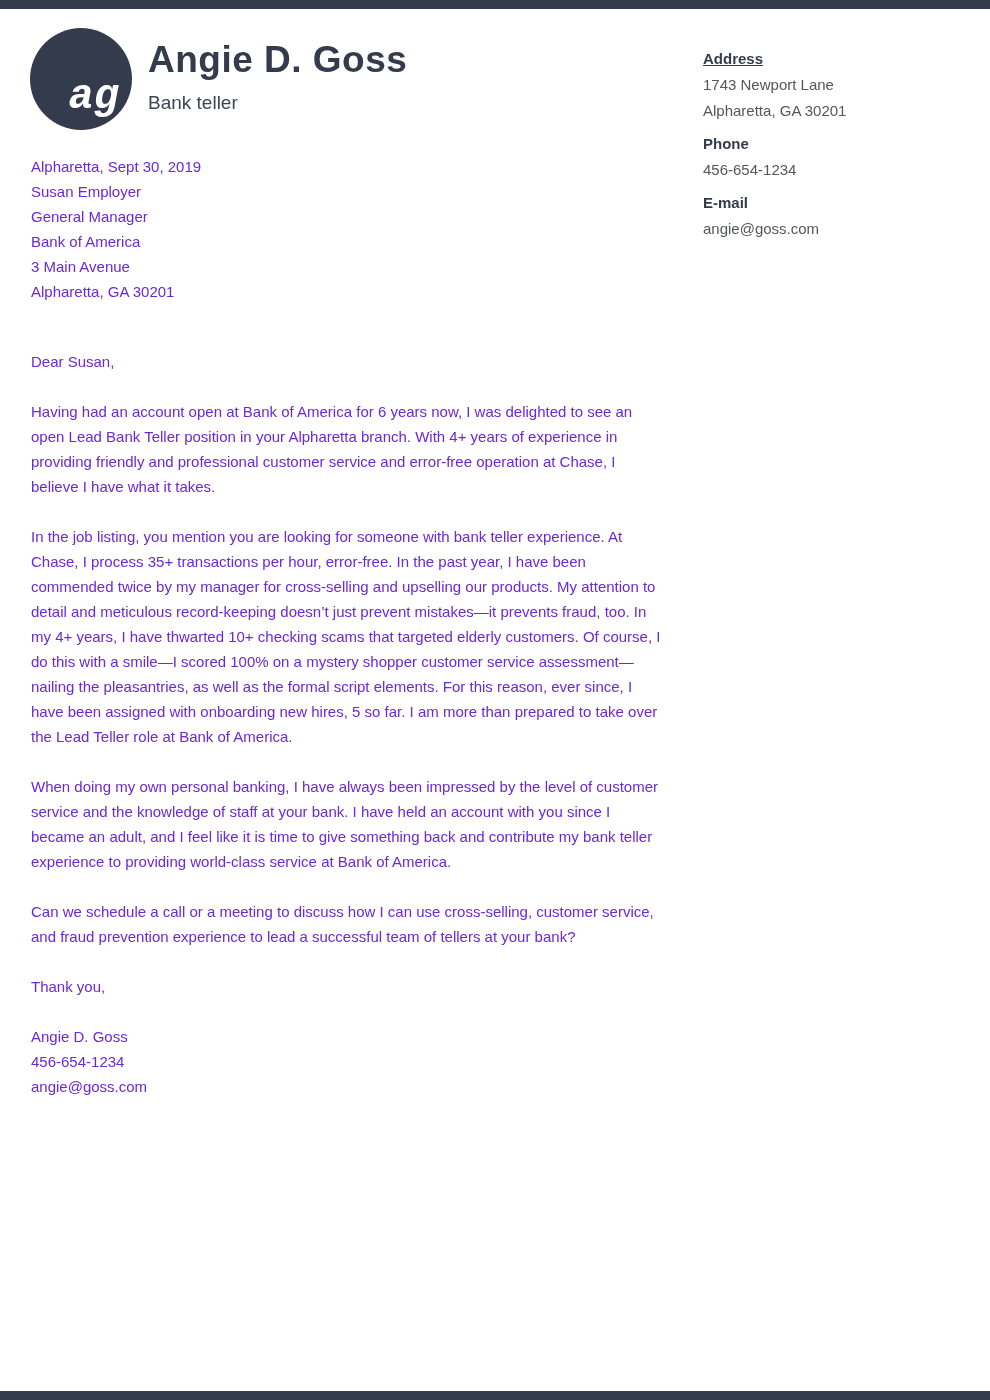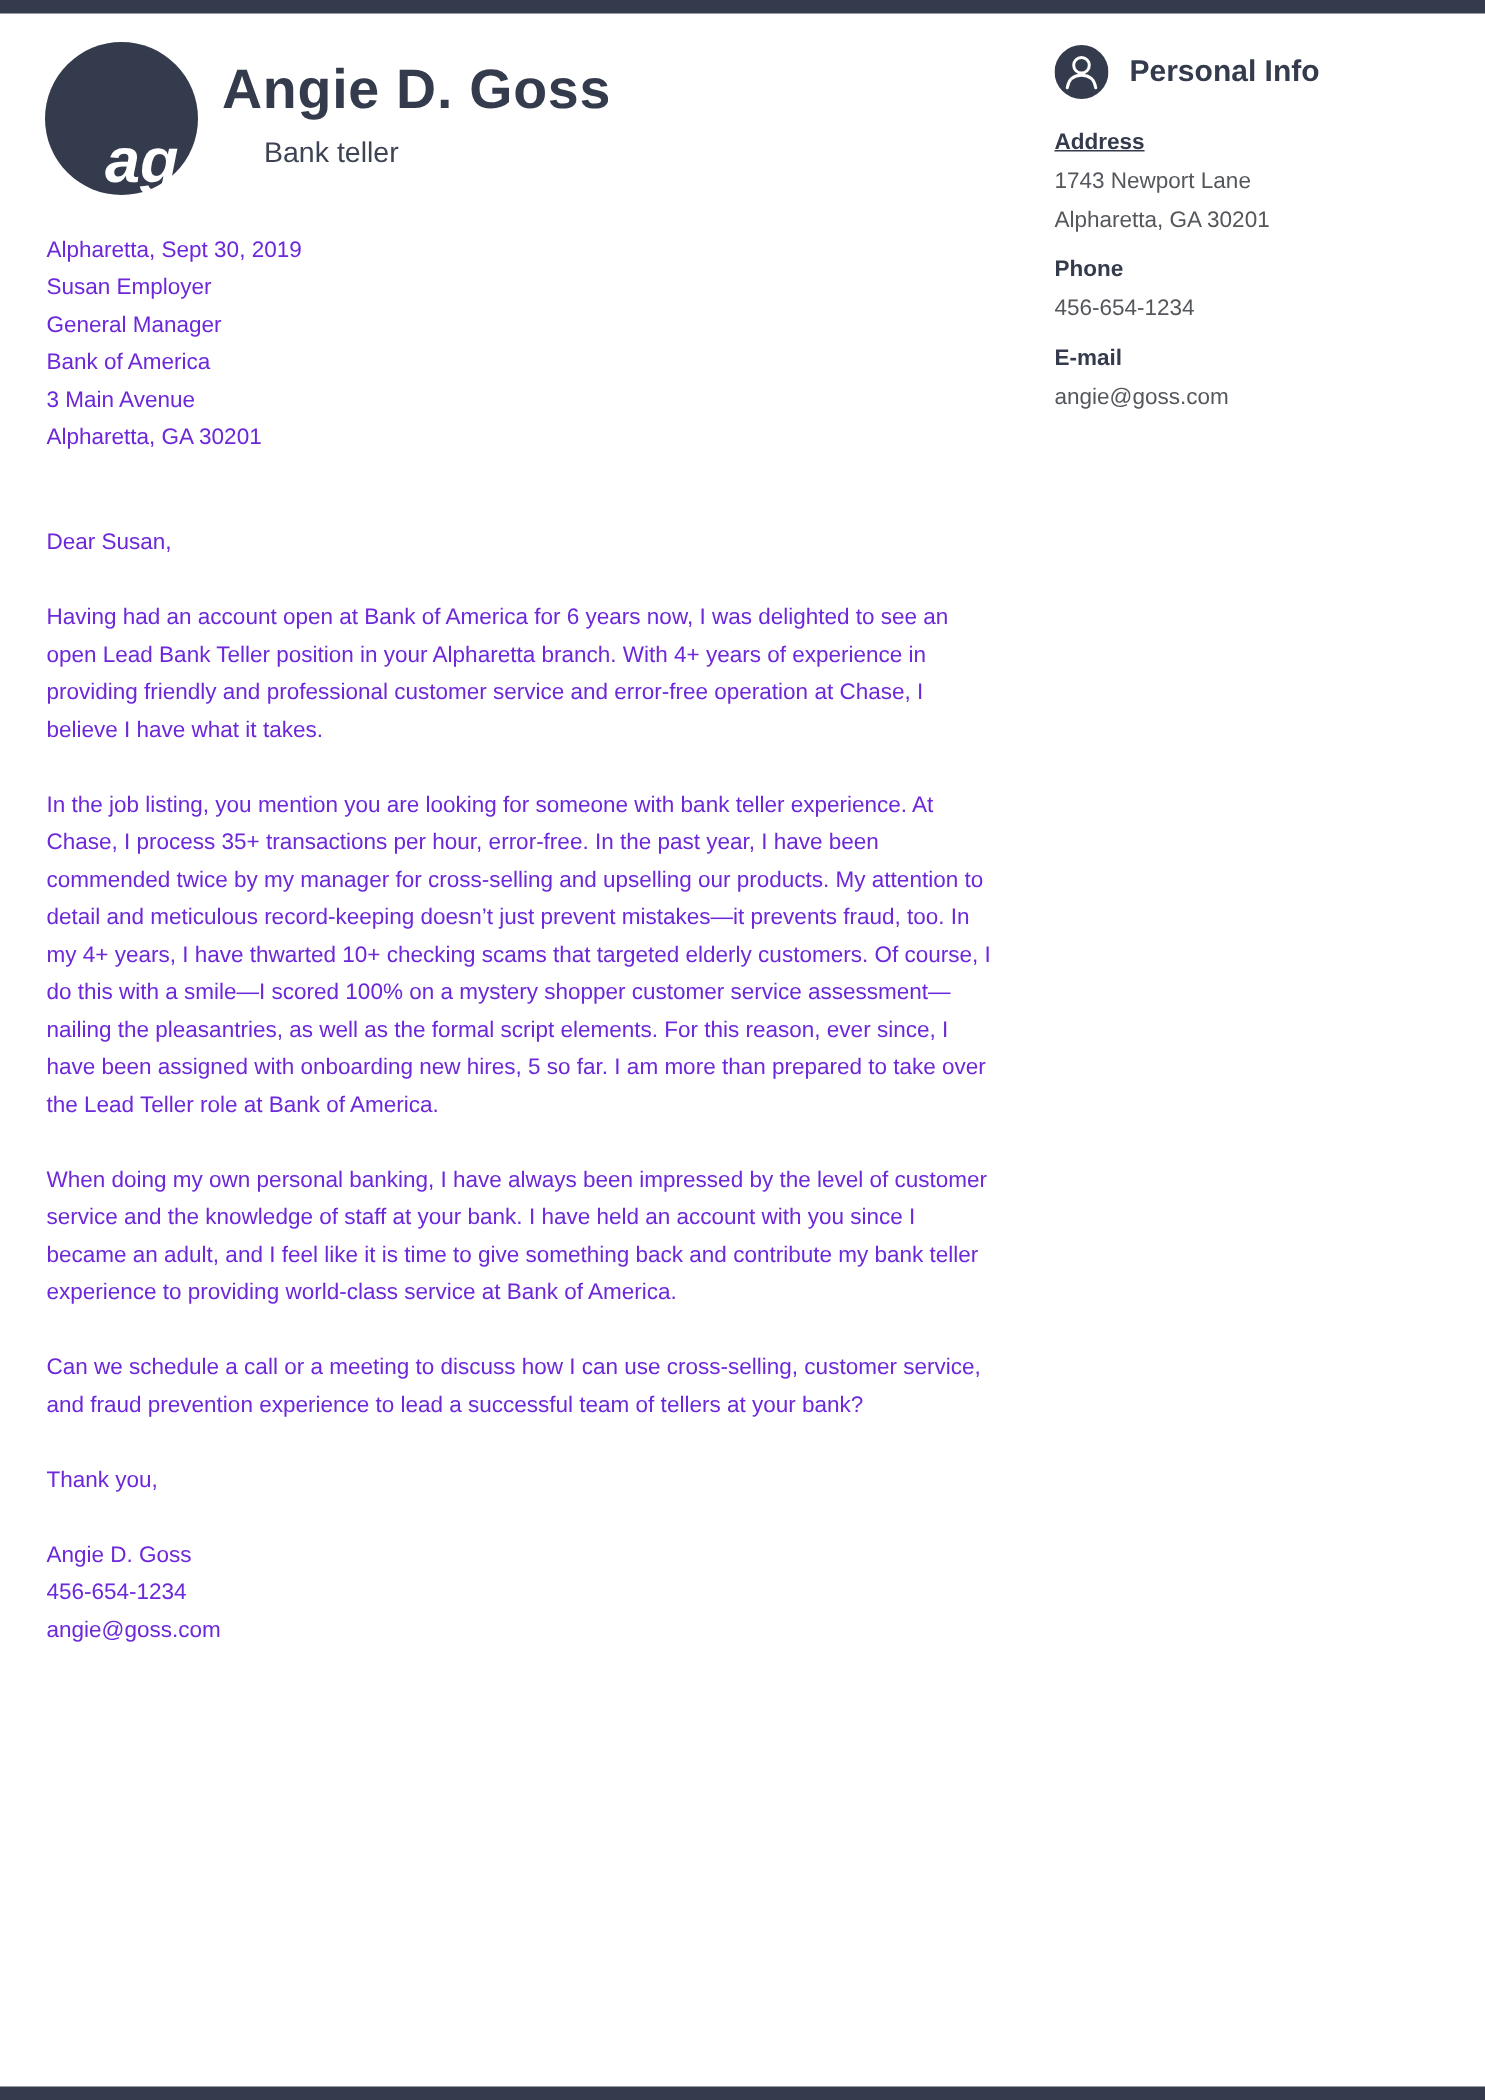--- a/index.html
+++ b/index.html
@@ -102,14 +102,6 @@
   </div>
 
   <div class="sidebar">
-    <div class="sidebar-header">
-      <svg class="sidebar-icon" viewBox="0 0 36 36" aria-hidden="true">
-        <circle cx="18" cy="18" r="18" fill="#343b4c"></circle>
-        <circle cx="18" cy="13.5" r="5.2" fill="none" stroke="#ffffff" stroke-width="2"></circle>
-        <path d="M8.5 28.5 C9.5 22.5 13.5 20.2 18 20.2 C22.5 20.2 26.5 22.5 27.5 28.5" fill="none" stroke="#ffffff" stroke-width="2" stroke-linecap="round"></path>
-      </svg>
-      <span class="sidebar-title">Personal Info</span>
-    </div>
     <div class="sidebar-sections">
         <div class="ps-label">Address</div>
         <div class="ps-value">1743 Newport Lane</div>

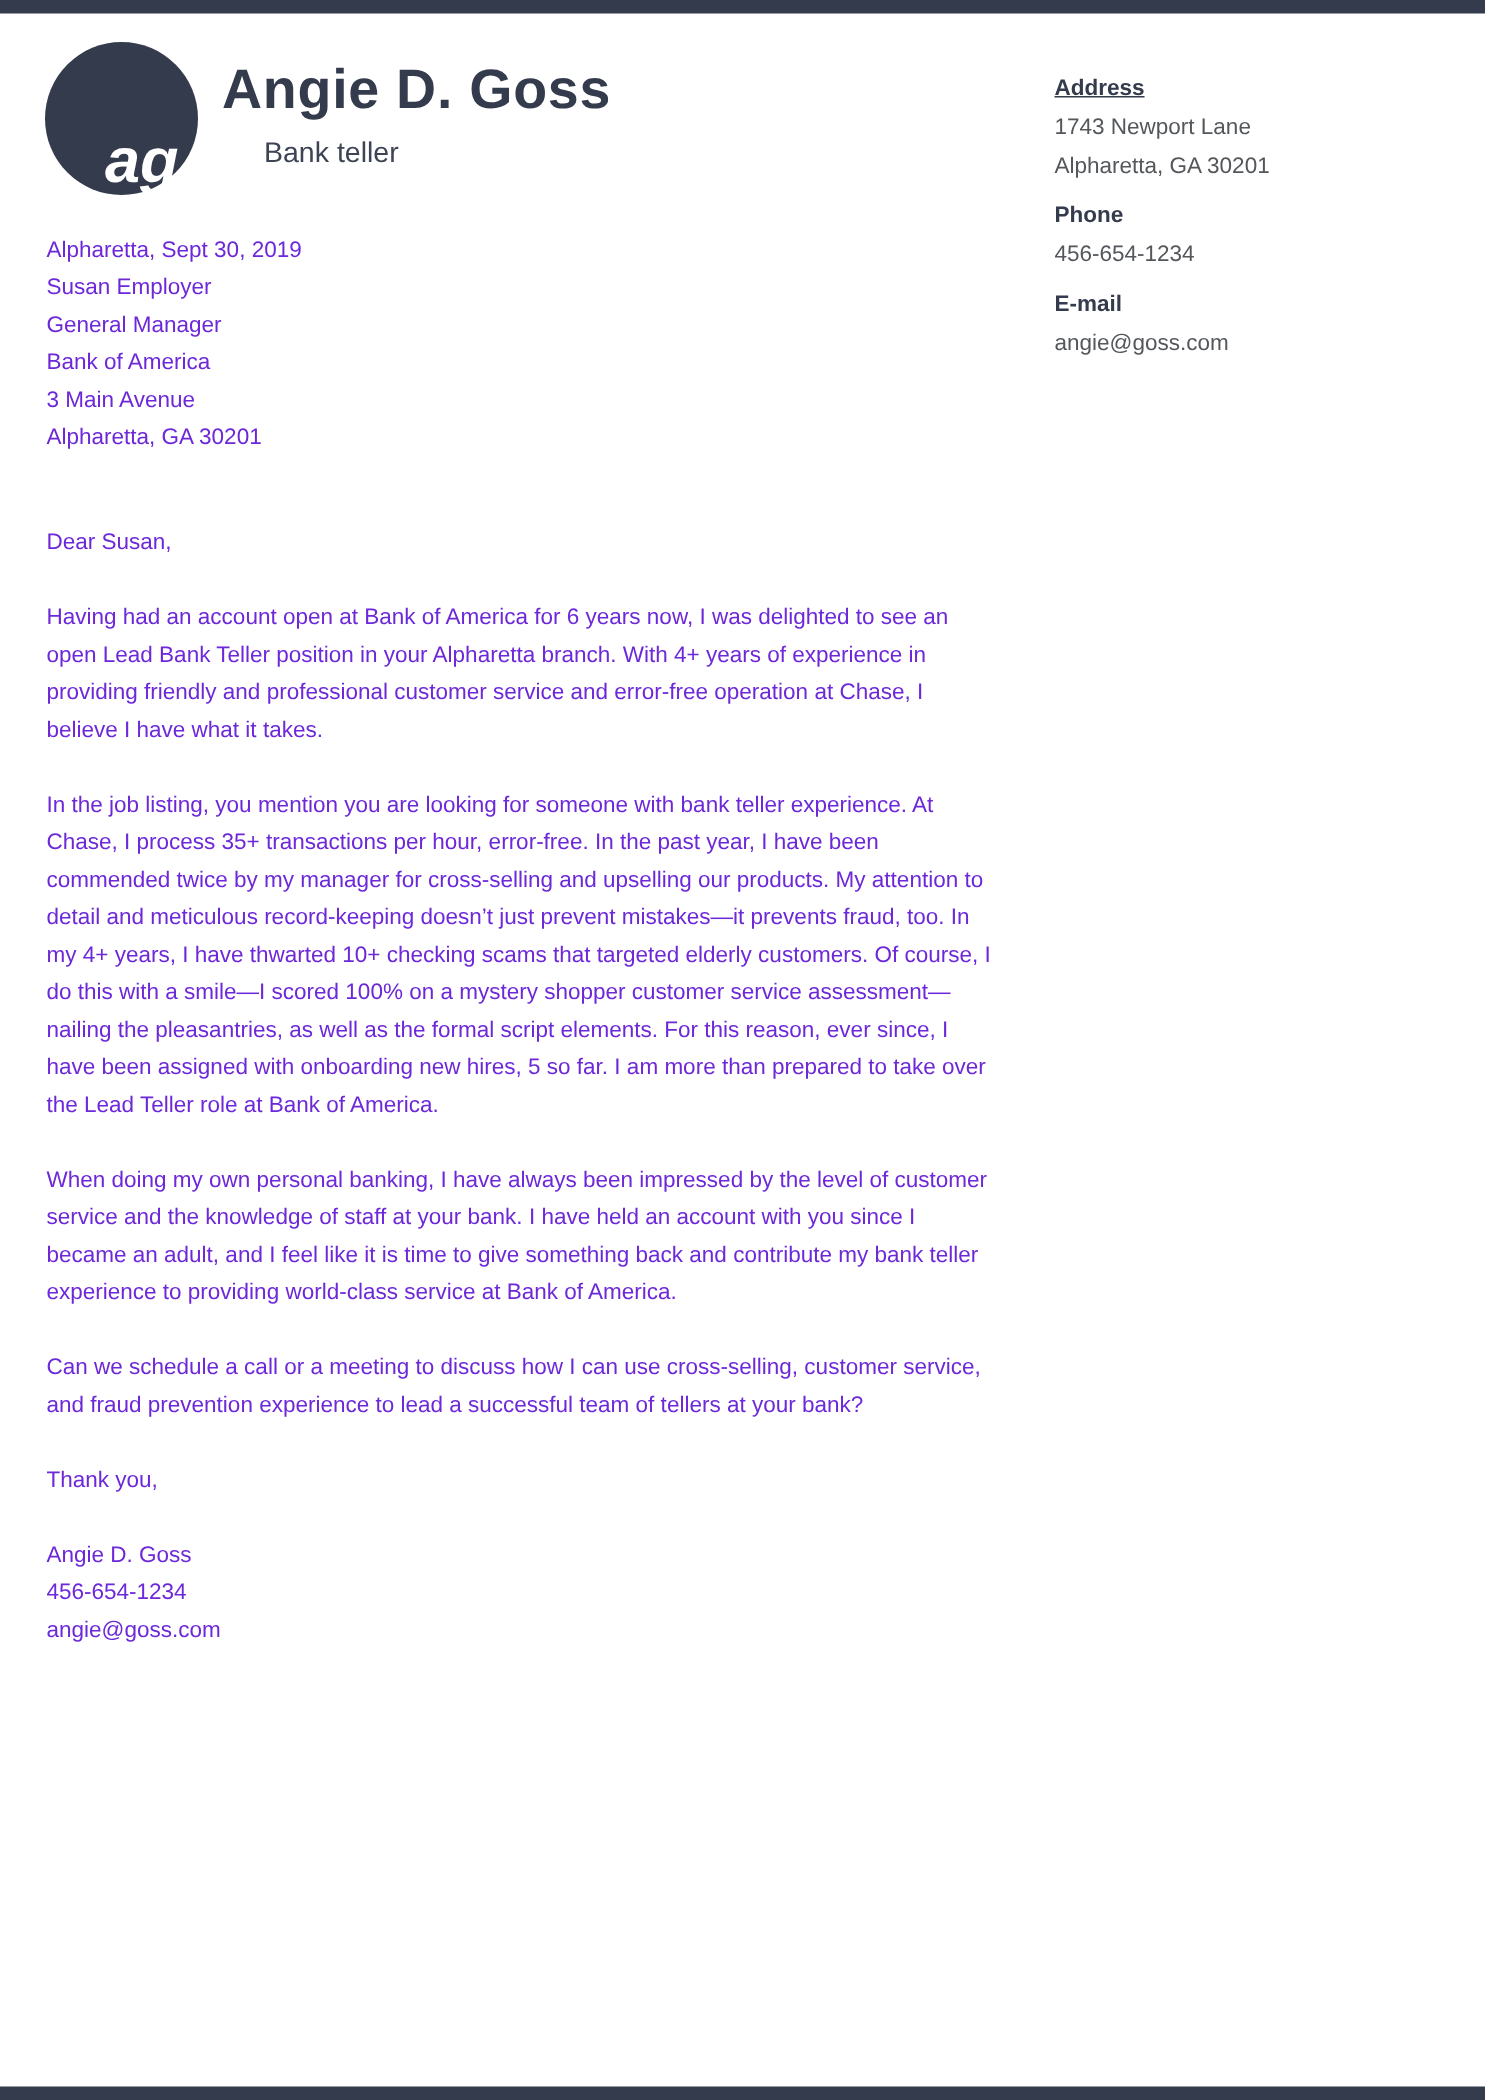--- a/index.html
+++ b/index.html
@@ -22,8 +22,8 @@
     background:#343b4c;
   }
   .avatar .initials {
-    position:absolute; right:13px; bottom:2px;
-    font-family:Liberation Sans, sans-serif;
+    position:absolute; right:13px; bottom:12px;
+    font-family:Liberation Mono, monospace;
     font-style:italic; font-weight:bold;
     font-size:42px; color:#ffffff; line-height:1;
   }

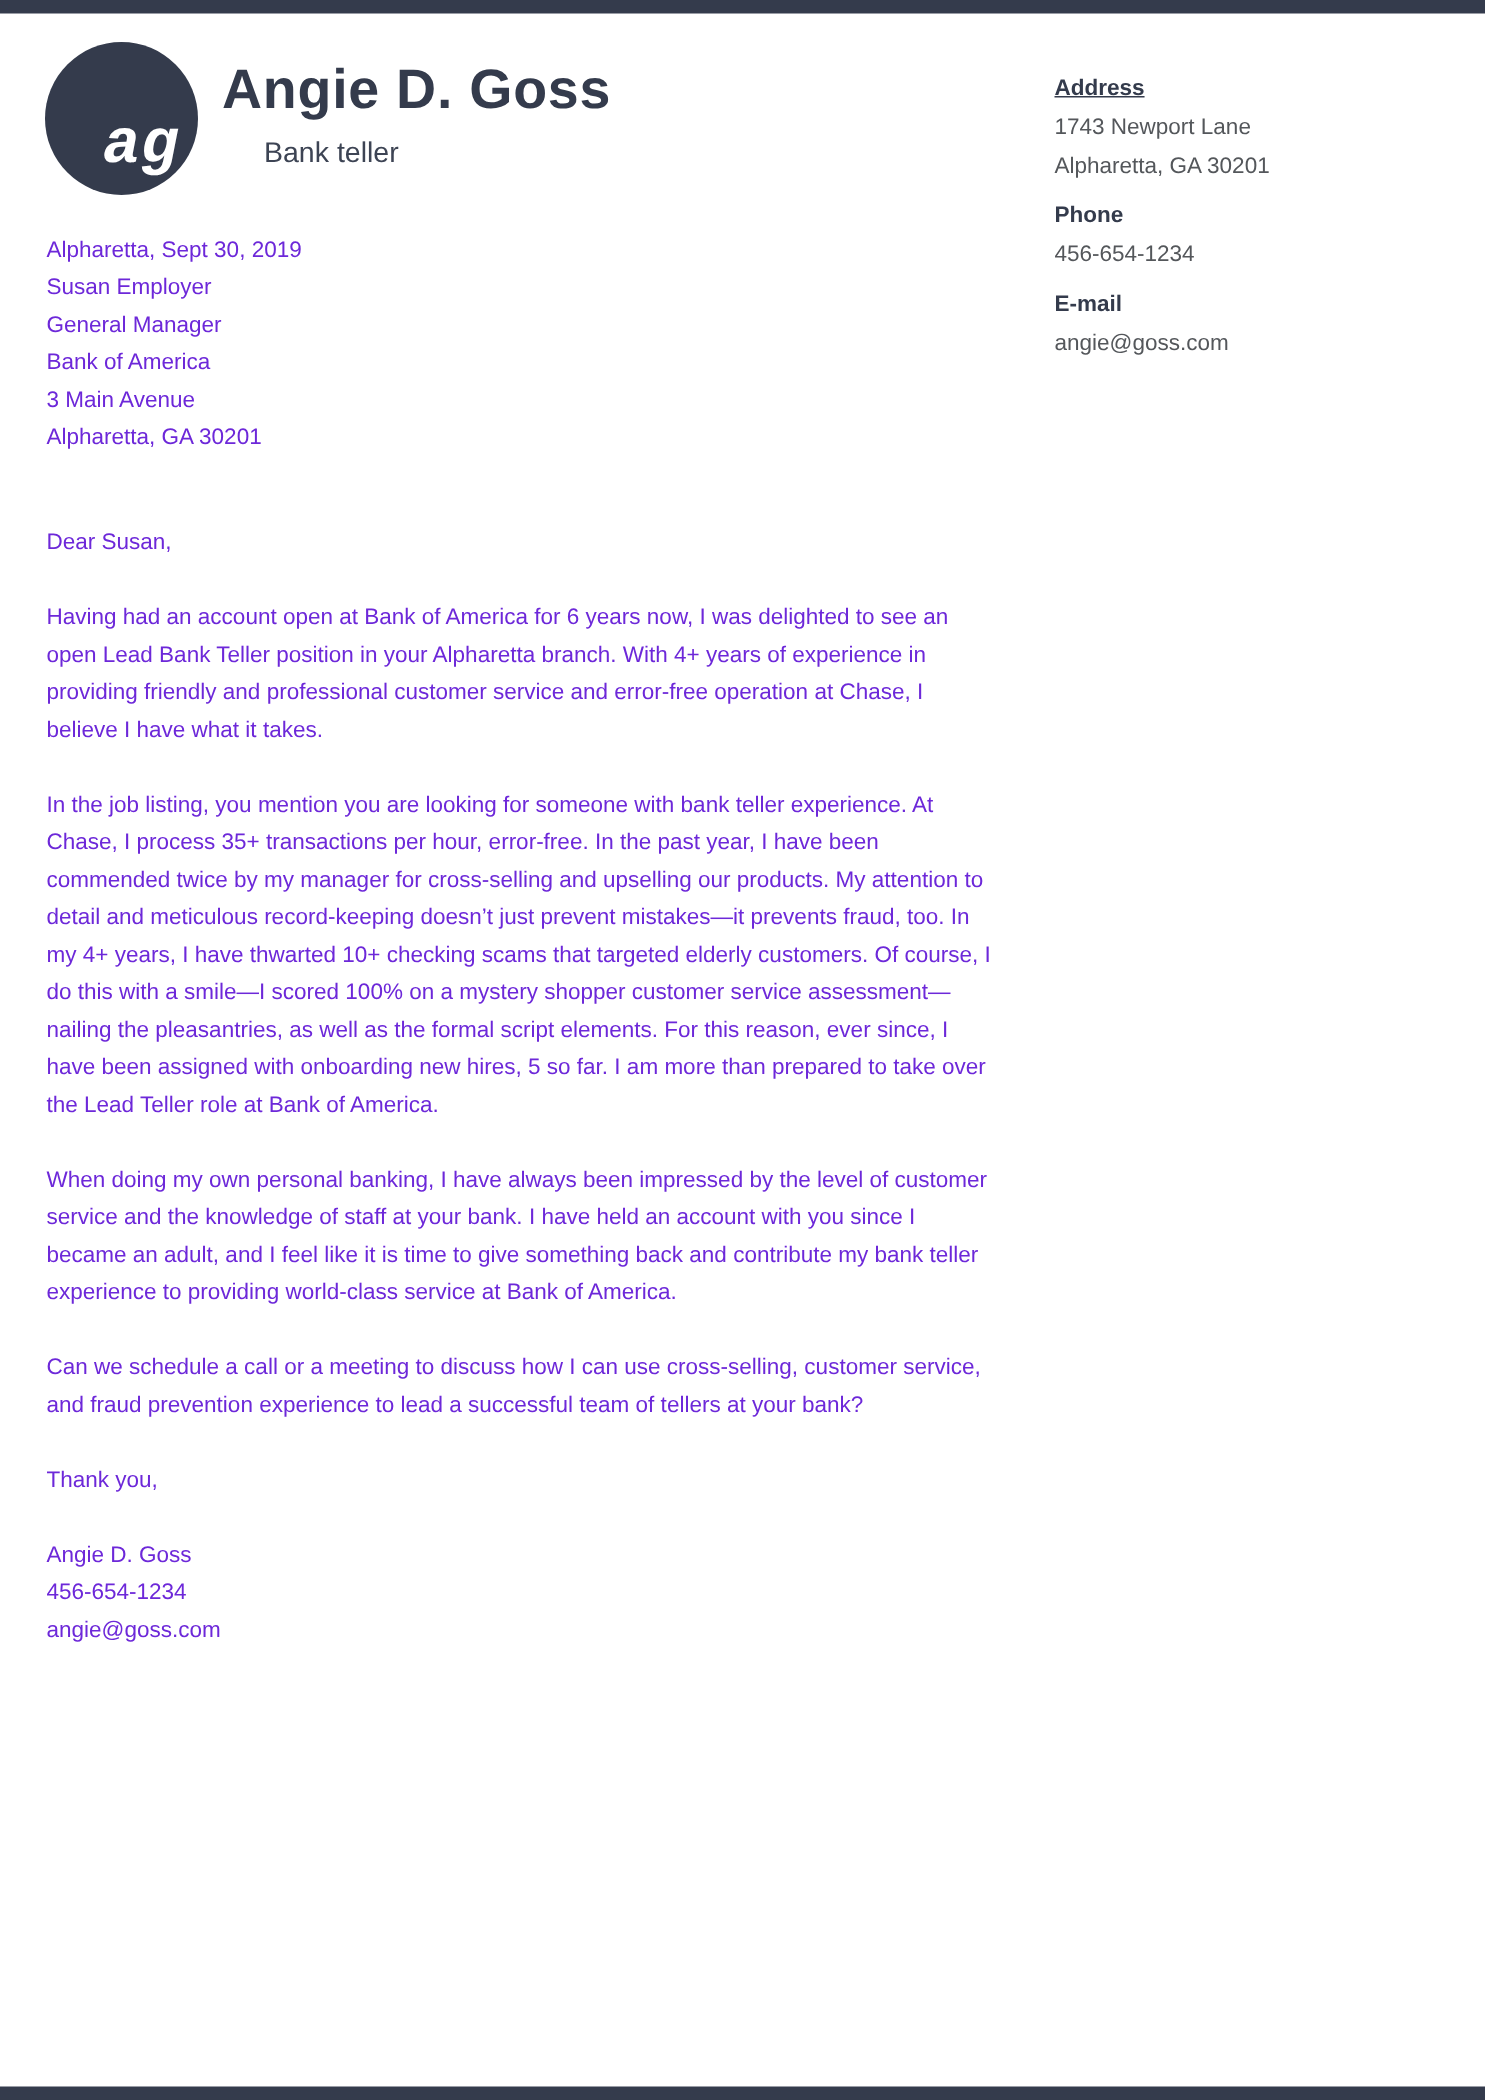--- a/index.html
+++ b/index.html
@@ -34,7 +34,7 @@
   }
   .job-title {
     position:absolute; left:148px; top:91px;
-    font-size:19px; color:#3d4454; line-height:1.3;margin-left:28px;
+    font-size:19px; color:#3d4454; line-height:1.3;
   }
 
   

